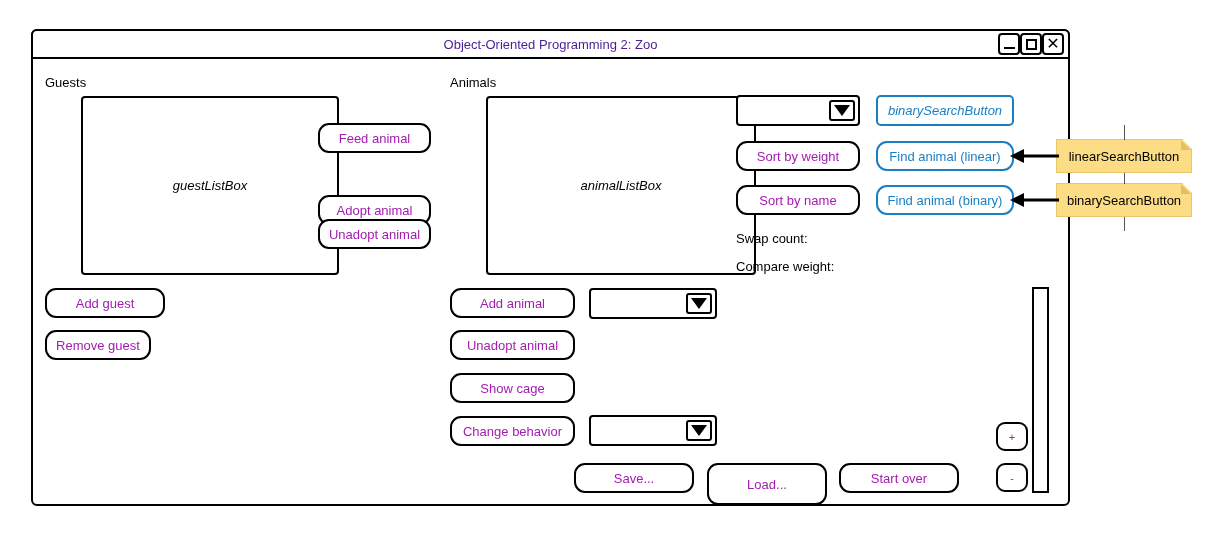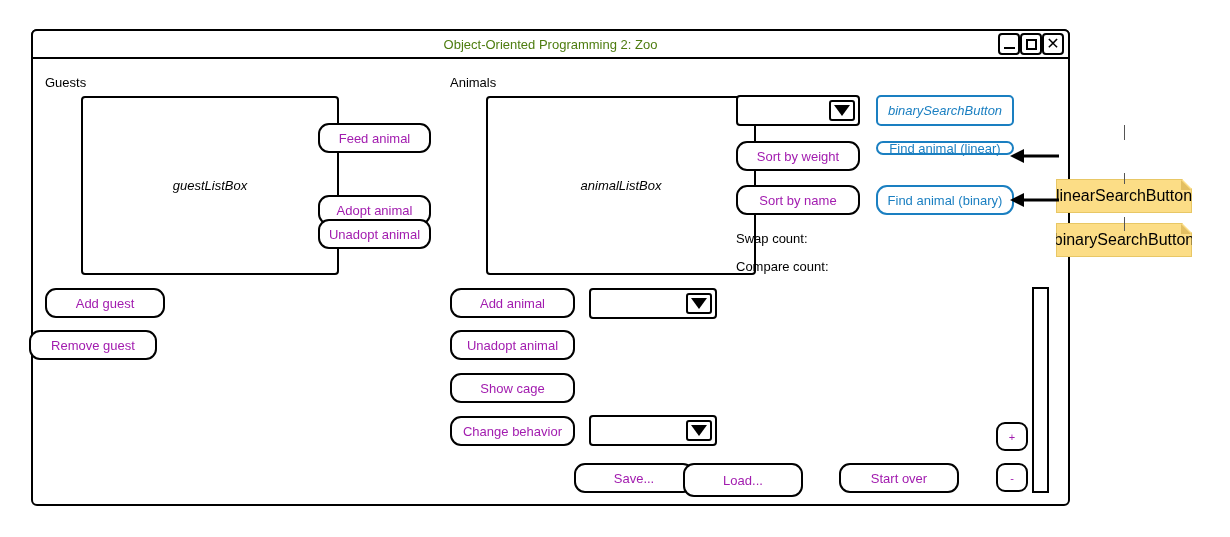--- a/index.html
+++ b/index.html
@@ -49,7 +49,7 @@
     align-items: center;
     justify-content: center;
     font-size: 13px;
-    color: #4d7c0f;
+    color: #4c1d95;
     white-space: nowrap;
   }
   .win-btns {

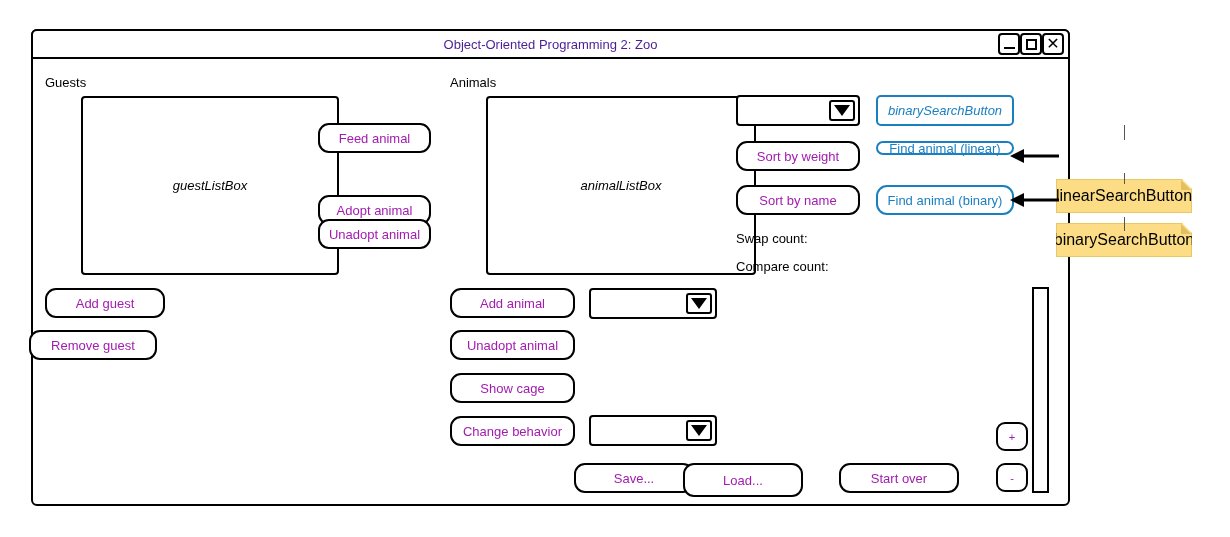--- a/index.html
+++ b/index.html
@@ -313,7 +313,7 @@
     <span>Sort by weight</span>
   </div>
 
-  <div class="btn blue" style="left:876px; top:141px; width:138px; height:14px;">
+  <div class="btn blue" style="left:876px; top:141px; width:138px; height:30px;">
     <span>Find animal (linear)</span>
   </div>
 

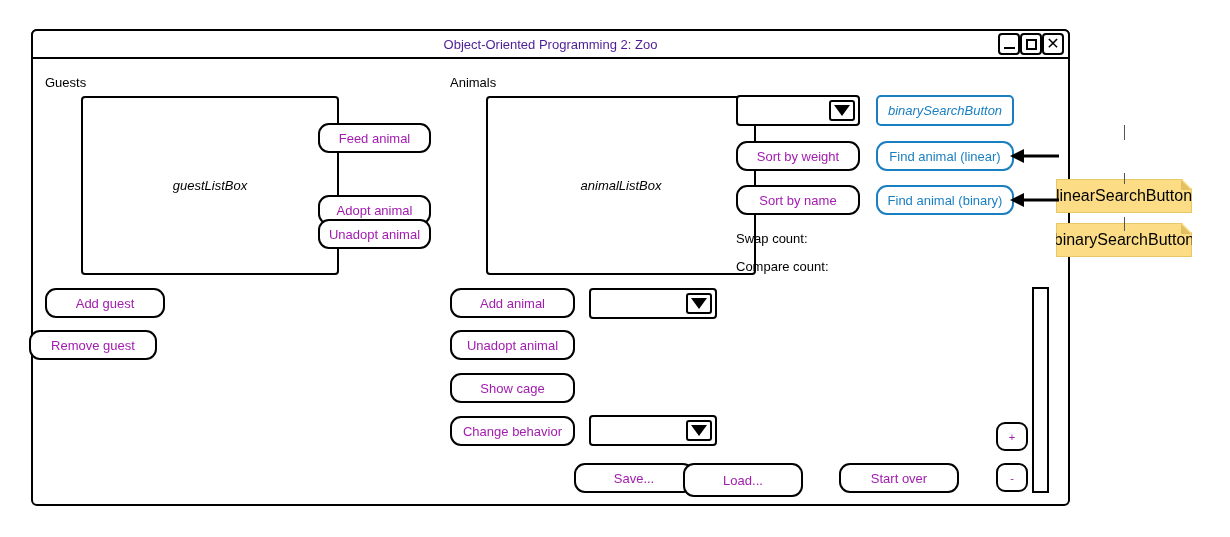--- a/index.html
+++ b/index.html
@@ -190,12 +190,11 @@
     display: flex;
     align-items: center;
     justify-content: center;
-    font-size: 16px;
+    font-size: 13px;
     color: #000000;
     white-space: nowrap;
     border: 1px solid #e8c765;
     clip-path: polygon(0 0, calc(100% - 10px) 0, 100% 10px, 100% 100%, 0 100%);
-    margin-top: 40px;
   }
   .note .fold {
     position: absolute;

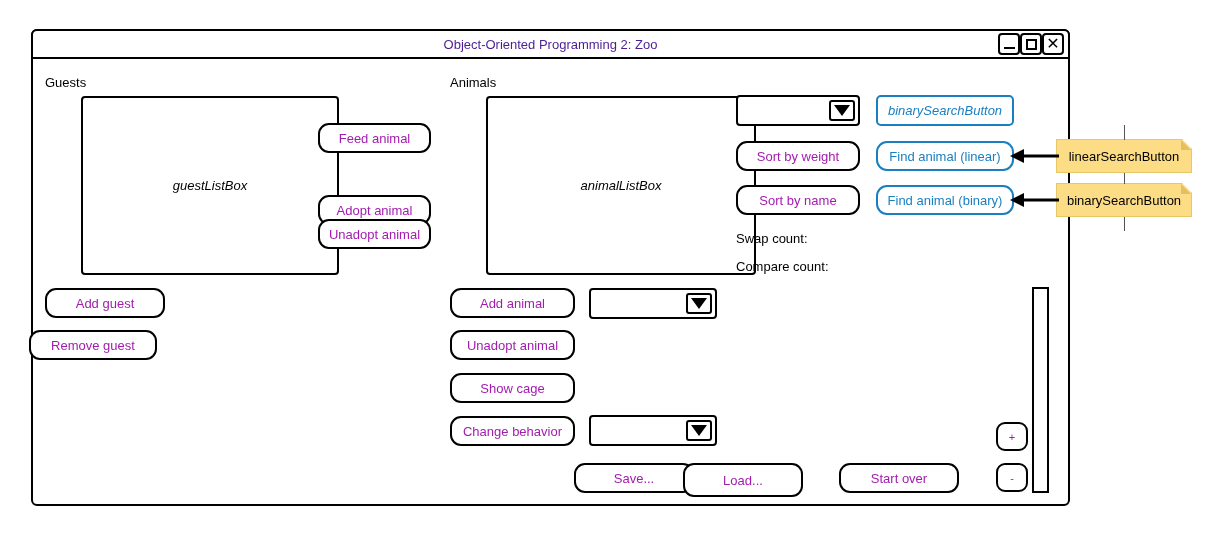--- a/index.html
+++ b/index.html
@@ -326,7 +326,7 @@
 
   <div class="lbl" style="left:736px; top:231px;">Swap count:</div>
 
-  <div class="lbl" style="left:736px; top:259px;">Compare count:</div>
+  <div class="lbl" style="left:736px; top:259px;">Compare weight:</div>
 
   <div class="btn" style="left:574px; top:463px; width:120px; height:30px;">
     <span>Save...</span>

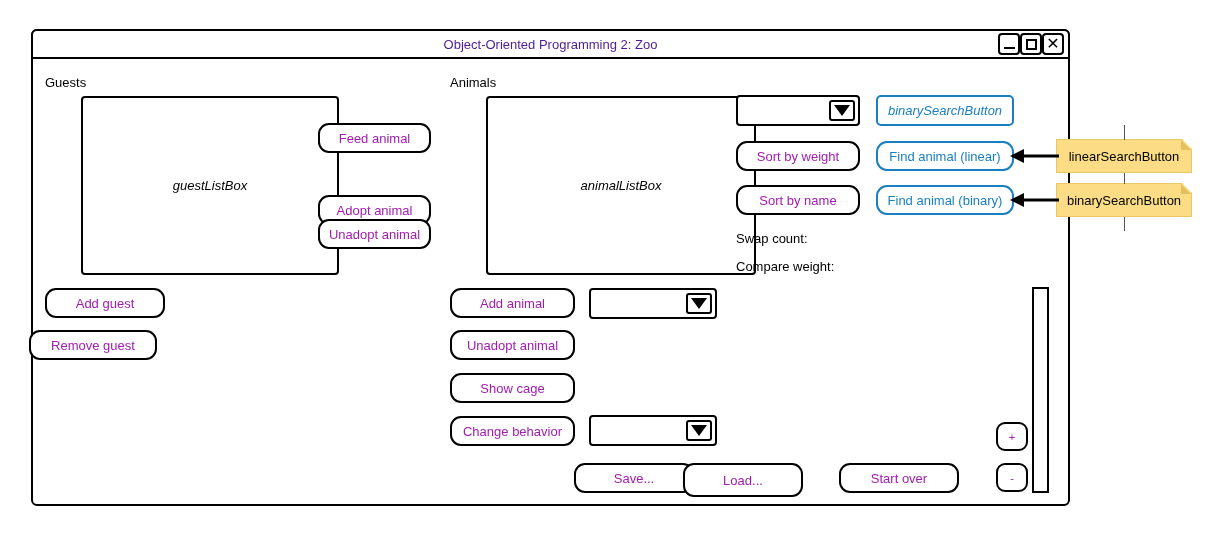--- a/index.html
+++ b/index.html
@@ -248,7 +248,7 @@
     <span>Add guest</span>
   </div>
 
-  <div class="btn" style="left:29px; top:330px; width:128px; height:30px;">
+  <div class="btn" style="left:45px; top:330px; width:106px; height:30px;">
     <span>Remove guest</span>
   </div>
 

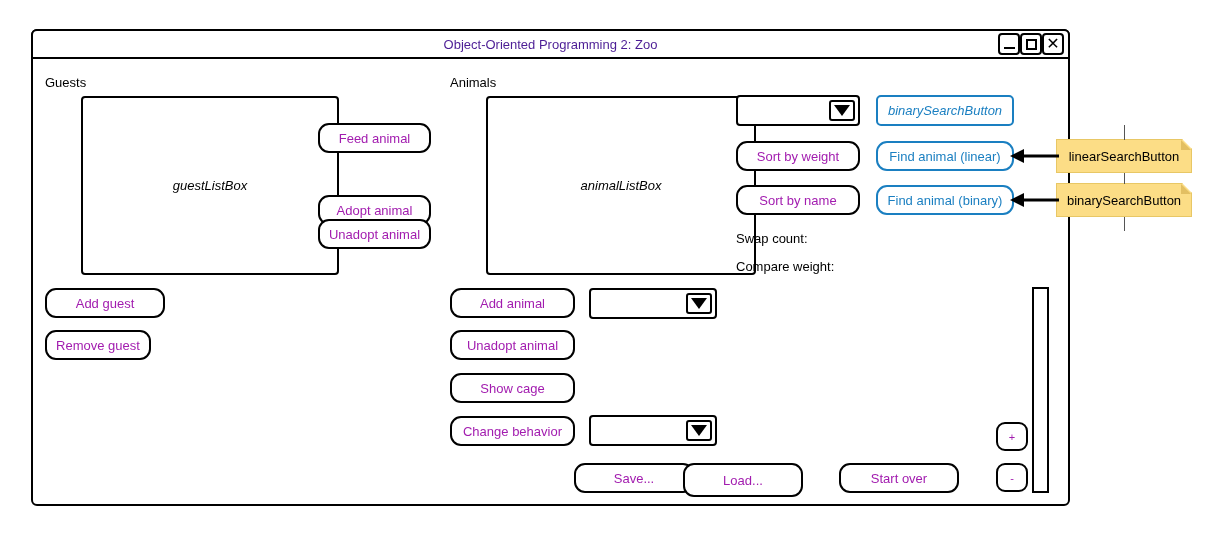--- a/index.html
+++ b/index.html
@@ -332,7 +332,7 @@
     <span>Save...</span>
   </div>
 
-  <div class="btn" style="left:683px; top:463px; width:120px; height:34px;">
+  <div class="btn" style="left:707px; top:463px; width:120px; height:42px;">
     <span>Load...</span>
   </div>
 

